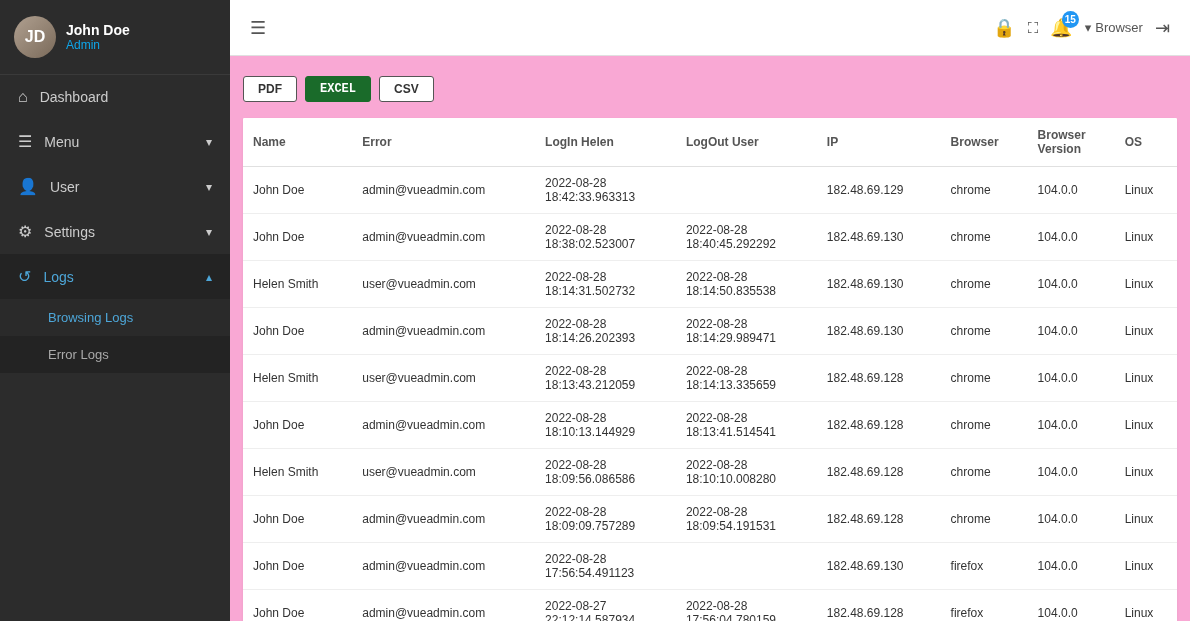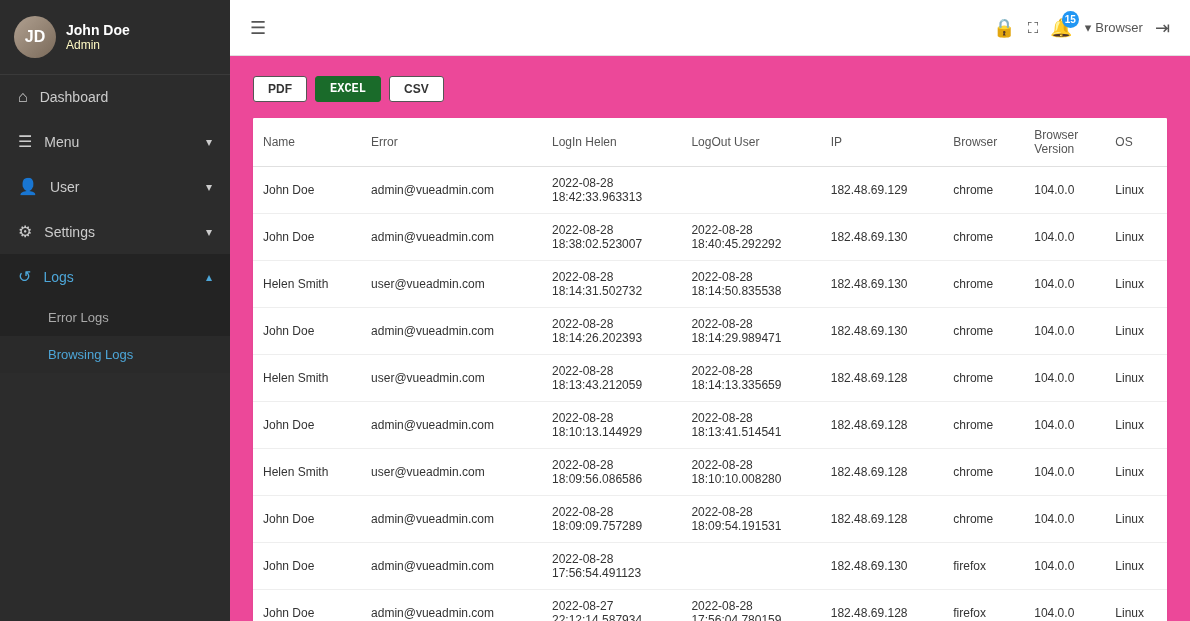--- a/index.html
+++ b/index.html
@@ -38,7 +38,7 @@
       font-size: 16px; color: #fff;
     }
     .sidebar-username { font-size: 14px; color: #fff; font-weight: 600; }
-    .sidebar-role { font-size: 12px; color: #fef9c3; }
+    .sidebar-role { font-size: 12px; color: #0ea5e9; }
     .sidebar-nav { flex: 1; }
     .sidebar-item {
       display: flex; align-items: center;

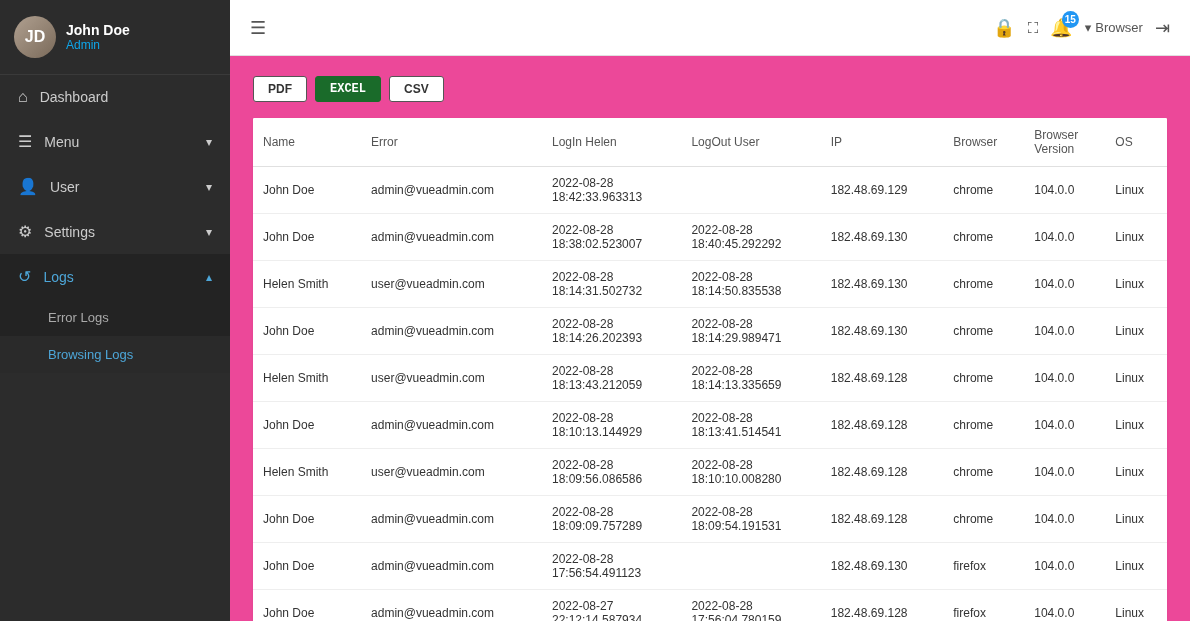--- a/index.html
+++ b/index.html
@@ -113,8 +113,8 @@
     .content-area {
       flex: 1;
       overflow-y: auto;
-      padding: 20px 23px;
-      background: #ec4899;
+      padding: 20px 13px;
+      background: #f9a8d4;
     }
     .export-btns {
       display: flex; gap: 8px;

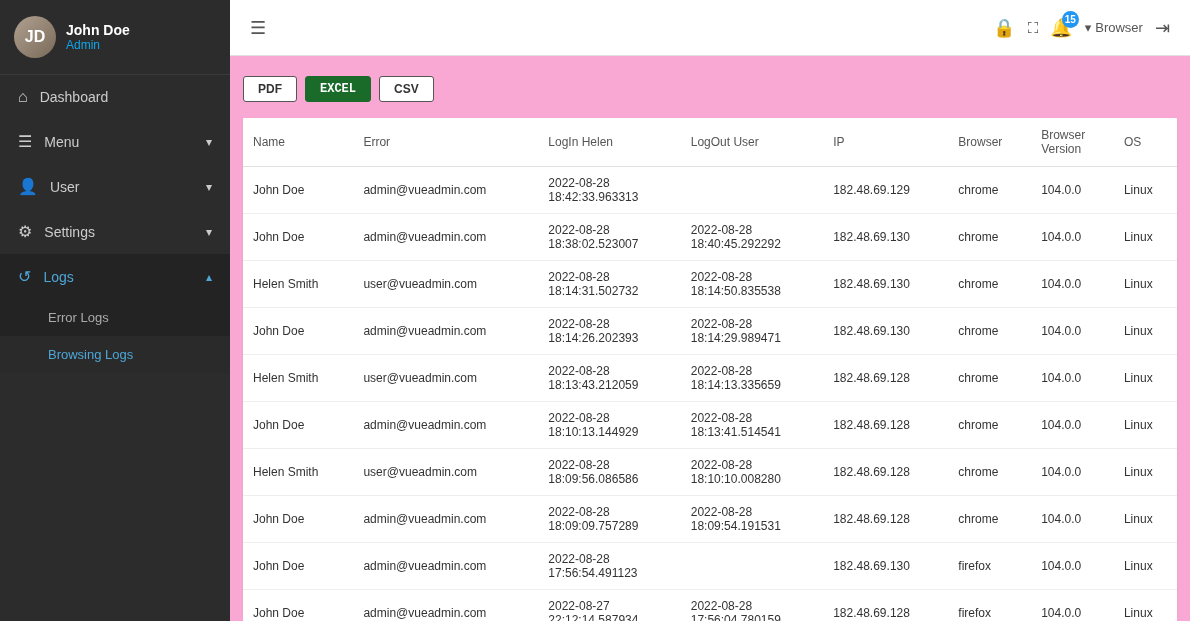--- a/index.html
+++ b/index.html
@@ -147,7 +147,7 @@
       padding: 10px 10px;
       font-size: 12px;
       color: #555;
-      font-weight: 400;
+      font-weight: 700;
       border-bottom: 1px solid #e0e0e0;
       white-space: nowrap;
     }

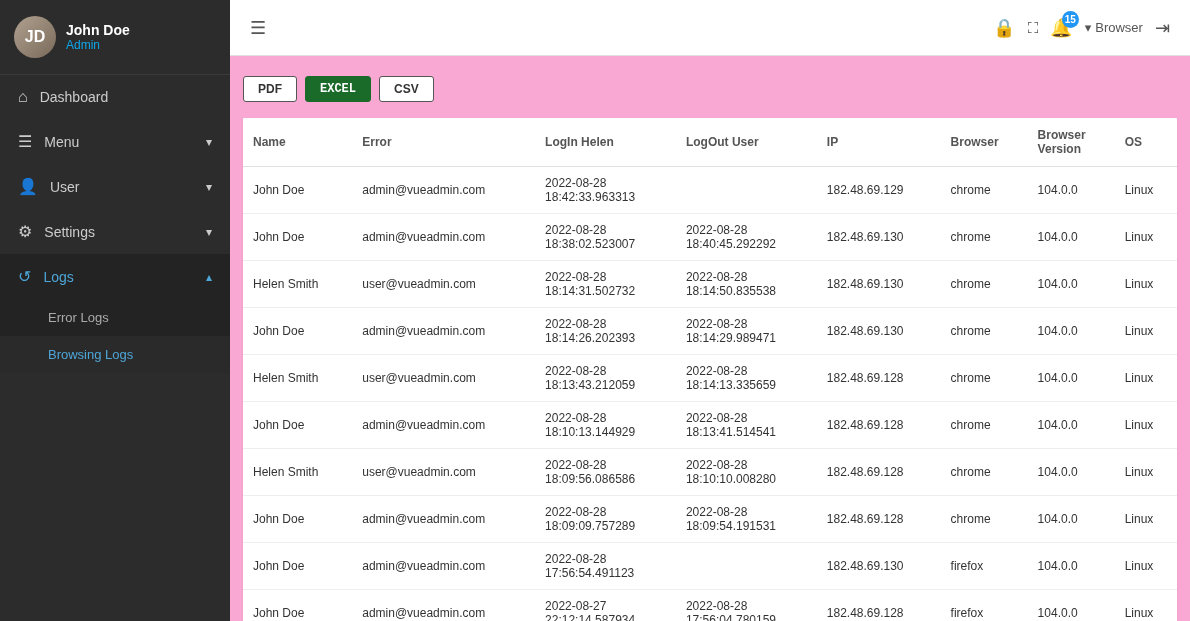--- a/index.html
+++ b/index.html
@@ -205,11 +205,11 @@
         <span style="color:#4da6d8;">Logs</span>
         <span class="chevron" style="color:#4da6d8;">▴</span>
       </div>
+      <div class="sidebar-sub-item active">
+        <span>Browsing Logs</span>
+      </div>
       <div class="sidebar-sub-item">
         <span>Error Logs</span>
-      </div>
-      <div class="sidebar-sub-item active">
-        <span>Browsing Logs</span>
       </div>
     </div>
   </div>

